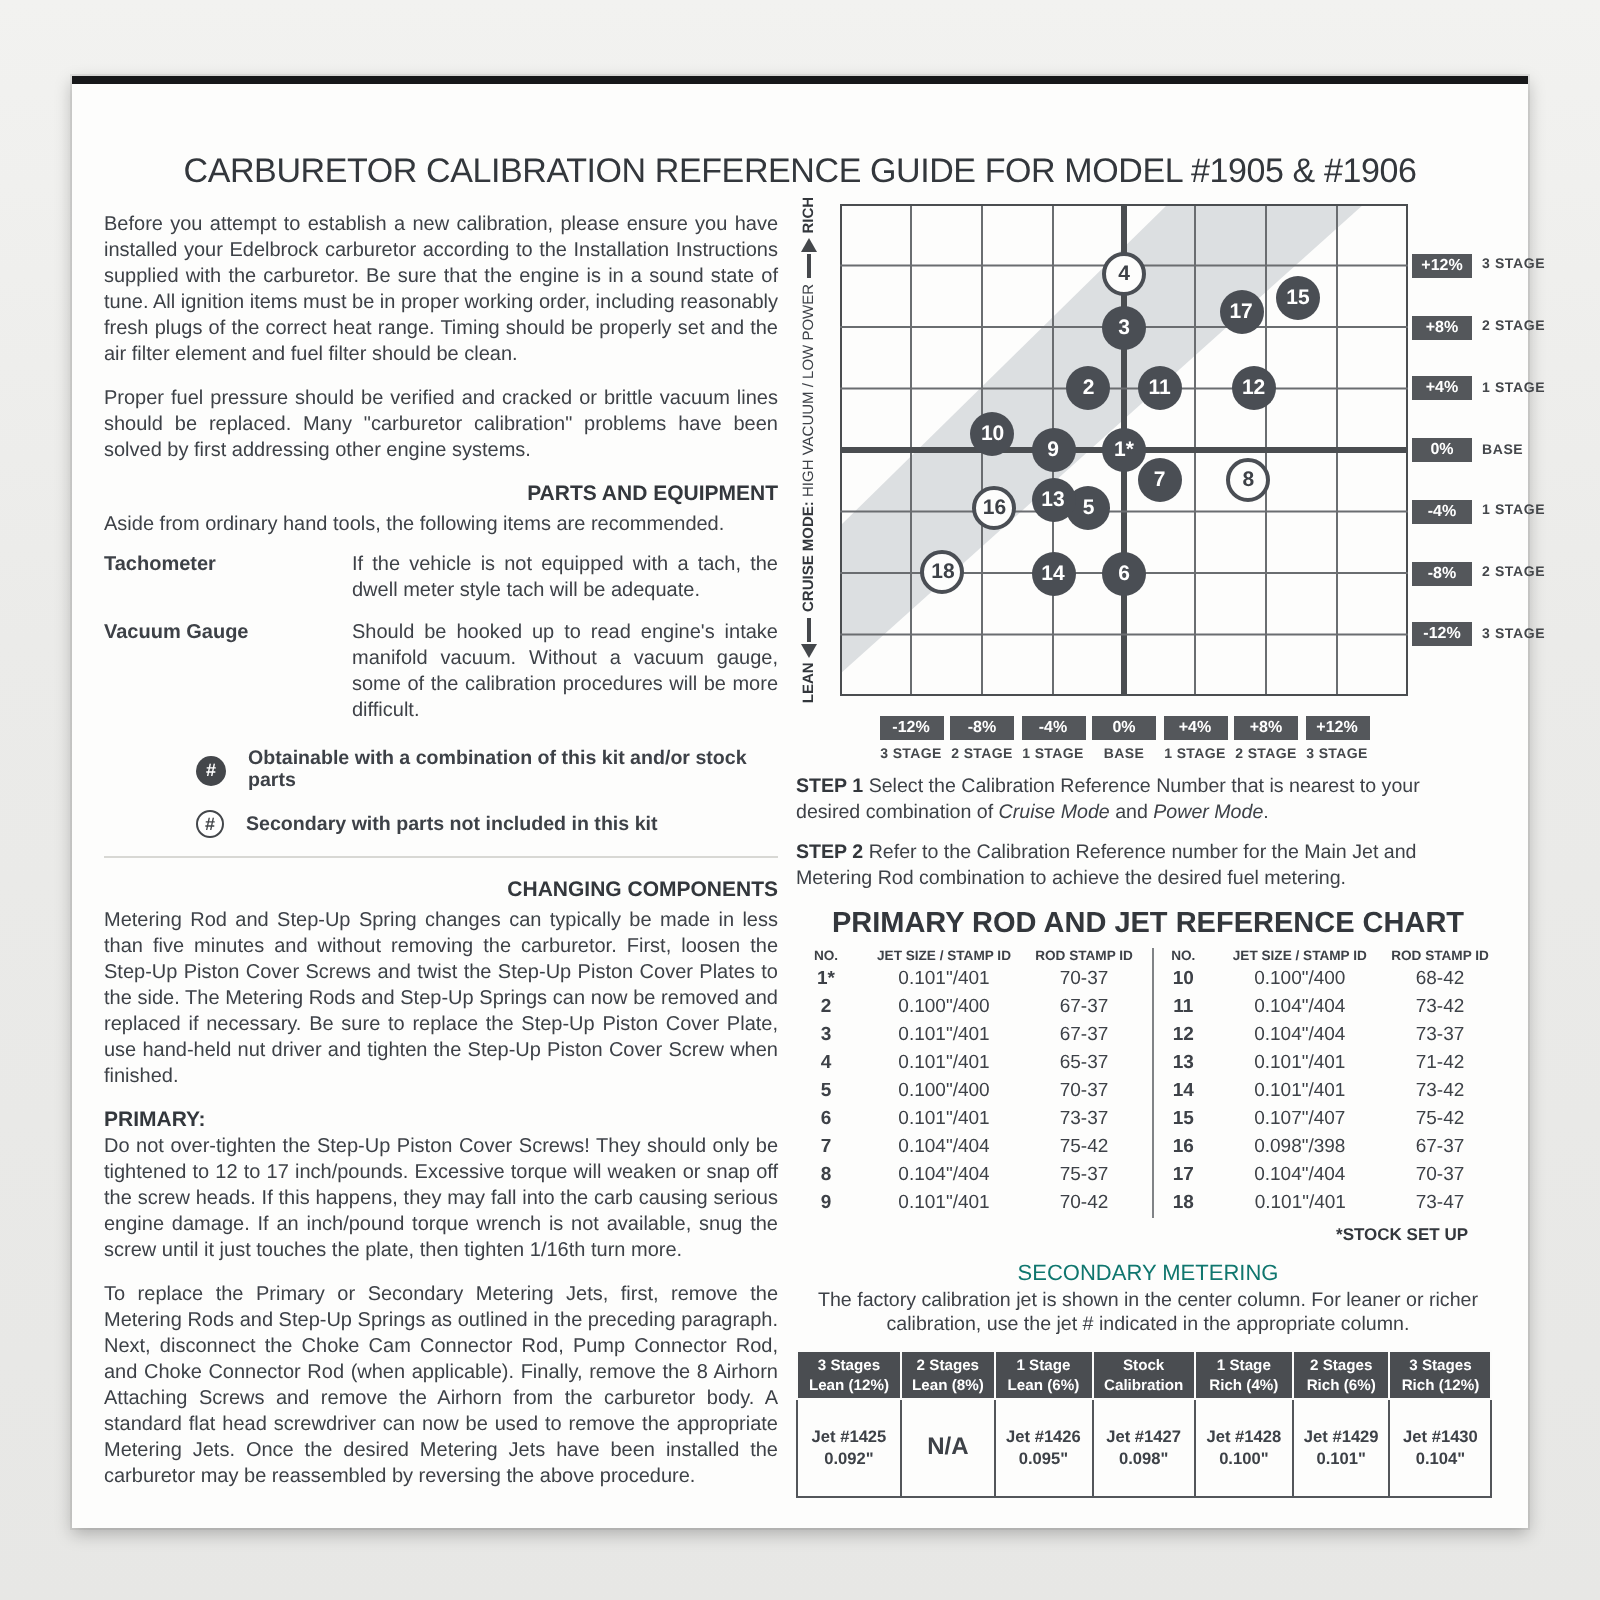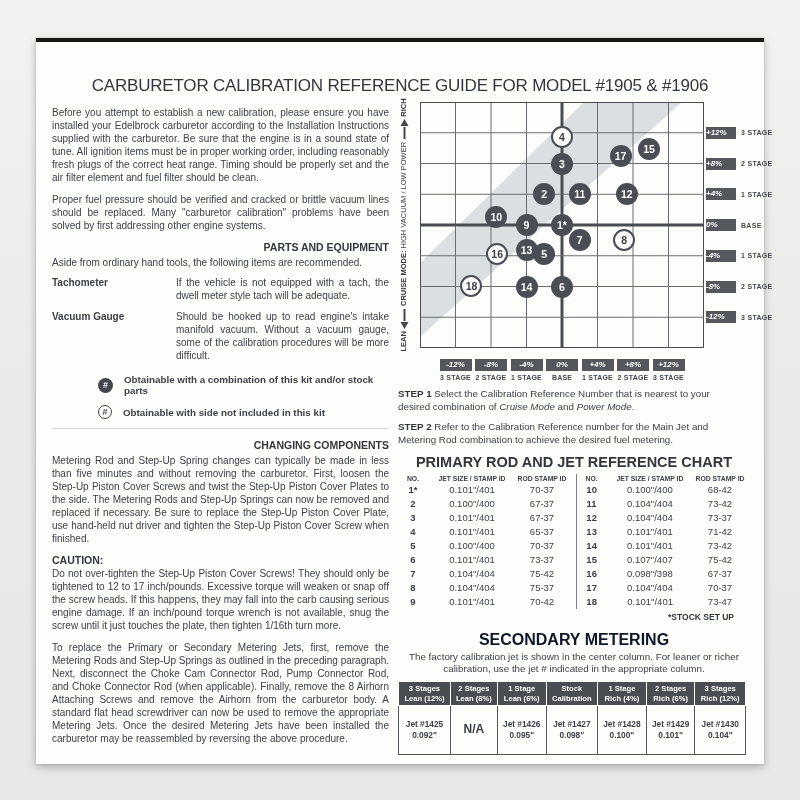--- a/index.html
+++ b/index.html
@@ -61,7 +61,7 @@
   .y-labels{position:absolute;left:308px;top:0;width:80px;height:246px;}
   .ylabel-row{position:absolute;display:flex;align-items:center;height:14px;white-space:nowrap;}
   .pct-box{display:inline-block;background:#54575b;color:#fff;font-size:8px;font-weight:bold;
-           width:30px;height:12px;line-height:12px;font-style:italic;}
+           width:30px;height:12px;line-height:12px;text-align:center;}
   .stage{font-size:7px;font-weight:bold;color:#44474b;letter-spacing:.3px;margin-left:5px;}
 
   .x-labels{position:relative;margin-left:22px;width:284px;height:34px;}

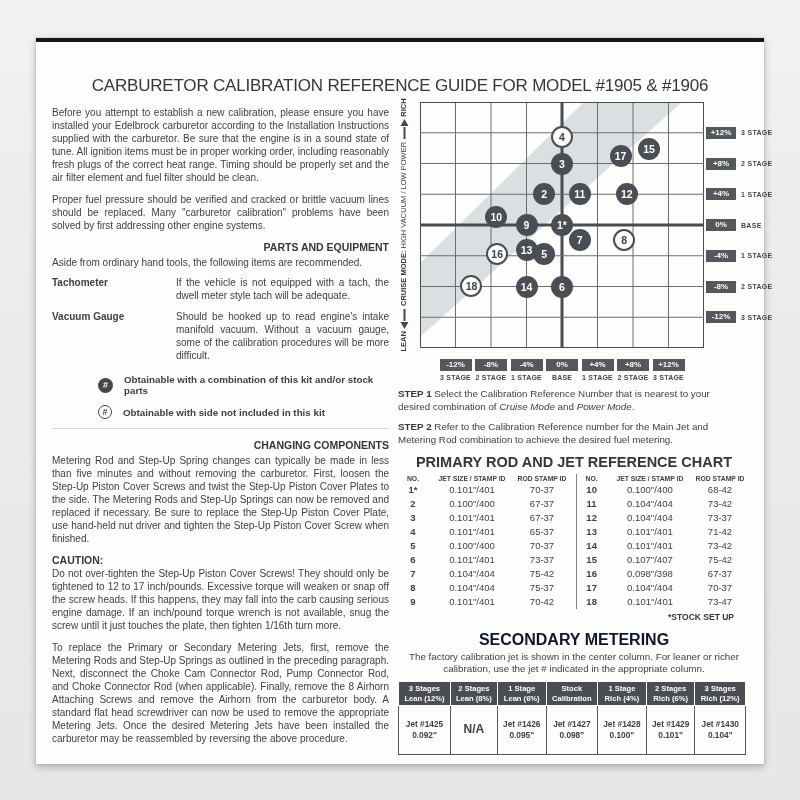--- a/index.html
+++ b/index.html
@@ -130,7 +130,7 @@
     </div>
     <div class="legend-row">
       <span class="sym open">#</span>
-      <span class="legend-text">Obtainable with side not included in this kit</span>
+      <span class="legend-text">Secondary with parts not included in this kit</span>
     </div>
 
     <div class="divider"></div>

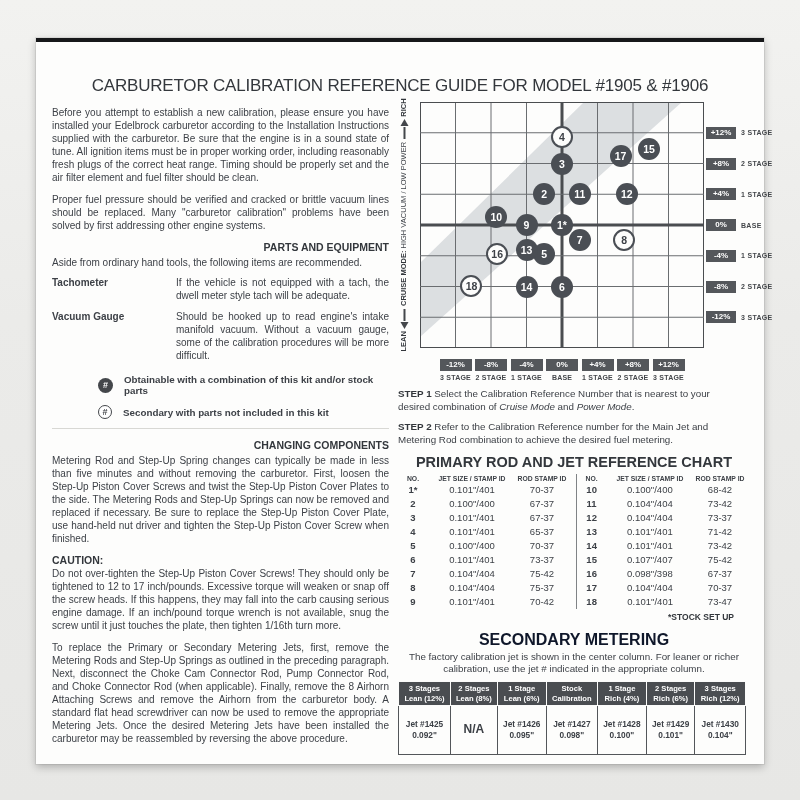--- a/index.html
+++ b/index.html
@@ -138,7 +138,7 @@
     <div class="h-center">CHANGING COMPONENTS</div>
     <p>Metering Rod and Step-Up Spring changes can typically be made in less than five minutes and without removing the carburetor. First, loosen the Step-Up Piston Cover Screws and twist the Step-Up Piston Cover Plates to the side. The Metering Rods and Step-Up Springs can now be removed and replaced if necessary. Be sure to replace the Step-Up Piston Cover Plate, use hand-held nut driver and tighten the Step-Up Piston Cover Screw when finished.</p>
 
-    <div class="h-left">CAUTION:</div>
+    <div class="h-left">PRIMARY:</div>
     <p>Do not over-tighten the Step-Up Piston Cover Screws! They should only be tightened to 12 to 17 inch/pounds. Excessive torque will weaken or snap off the screw heads. If this happens, they may fall into the carb causing serious engine damage. If an inch/pound torque wrench is not available, snug the screw until it just touches the plate, then tighten 1/16th turn more.</p>
 
     <p>To replace the Primary or Secondary Metering Jets, first, remove the Metering Rods and Step-Up Springs as outlined in the preceding paragraph. Next, disconnect the Choke Cam Connector Rod, Pump Connector Rod, and Choke Connector Rod (when applicable). Finally, remove the 8 Airhorn Attaching Screws and remove the Airhorn from the carburetor body. A standard flat head screwdriver can now be used to remove the appropriate Metering Jets. Once the desired Metering Jets have been installed the carburetor may be reassembled by reversing the above procedure.</p>

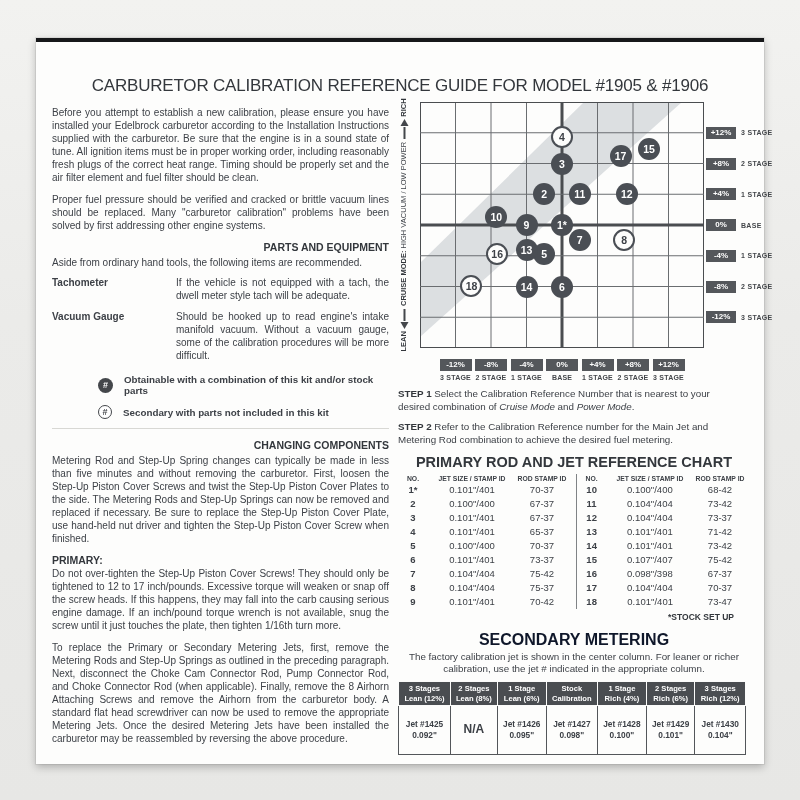--- a/index.html
+++ b/index.html
@@ -86,7 +86,7 @@
   .ptable-right{border-left:1px solid #808386;padding-left:8px;margin-left:8px;}
   .footnote{font-size:8.5px;font-weight:bold;color:#33373c;text-align:right;padding-right:16px;margin-top:3px;}
 
-  .secondary-title{font-size:16px;font-weight:bold;text-align:center;color:#0f172a;margin:9px 0 2px;}
+  .secondary-title{font-size:11px;font-weight:normal;text-align:center;color:#0f766e;margin:9px 0 2px;}
   .secondary-intro{font-size:9.8px;line-height:1.3;text-align:center;margin:0 6px 5px;}
   .stable{width:348px;border-collapse:collapse;border:1.5px solid #3f4246;}
   .stable th{background:#4a4d51;color:#fff;font-size:7.6px;font-weight:bold;line-height:1.25;

